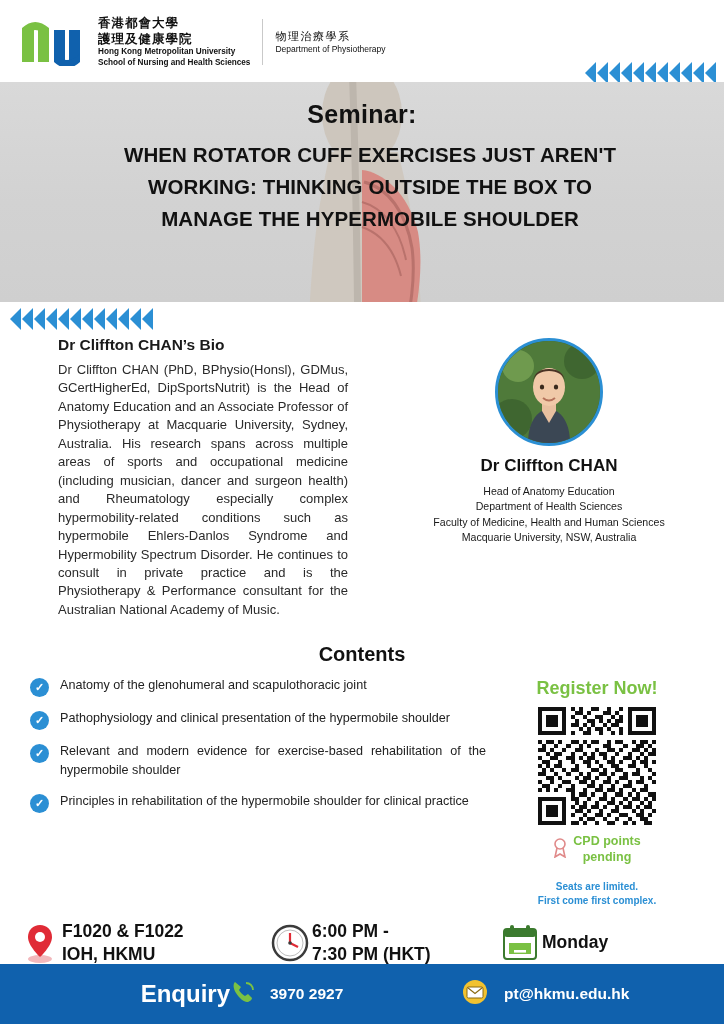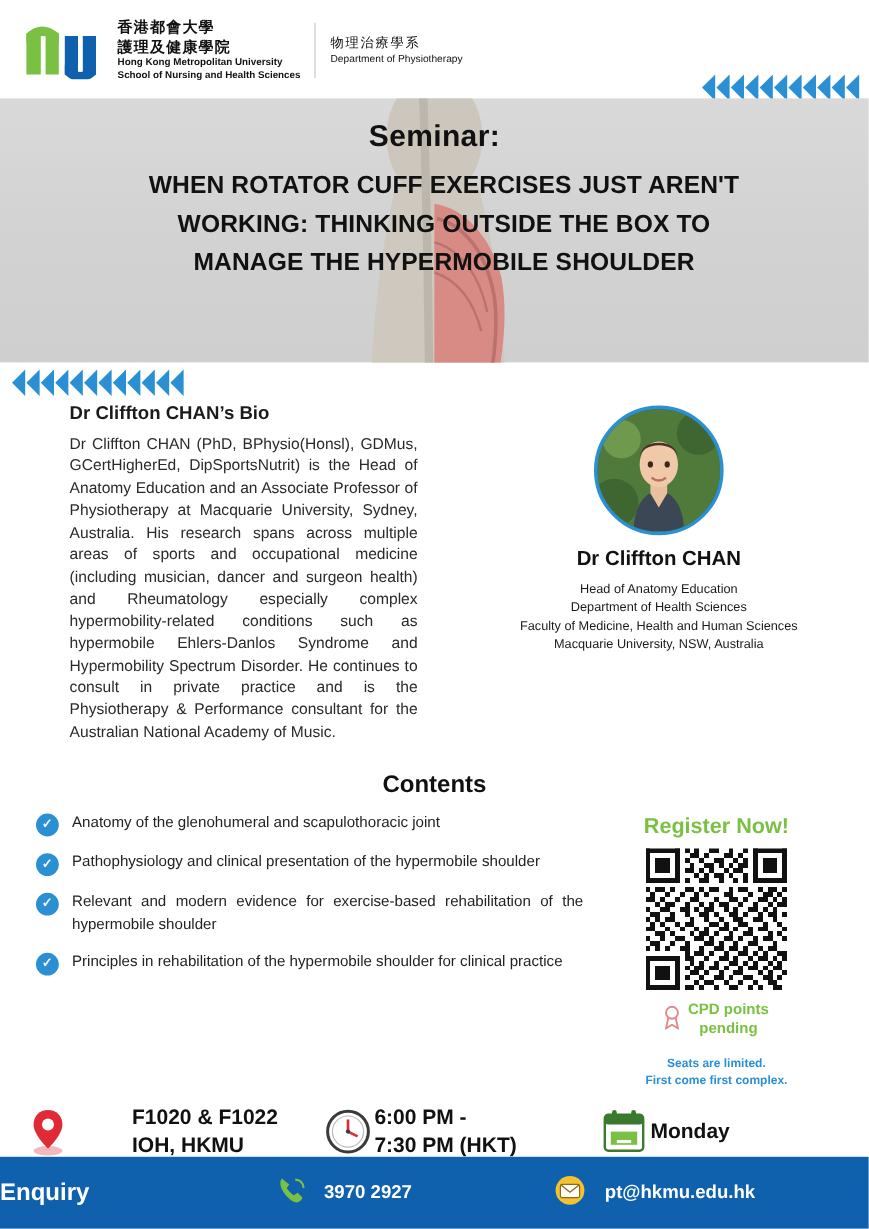--- a/index.html
+++ b/index.html
@@ -143,7 +143,7 @@
     margin-top:8px;
   }
   .log-item { display:flex; align-items:center; }
-  .log-item.venue { width:250px;gap:48px; }
+  .log-item.venue { width:250px; }
   .log-item.time { width:230px; }
   .log-item.date { flex:1; }
   .log-ico { width:44px; flex:0 0 44px; display:flex; justify-content:center; }

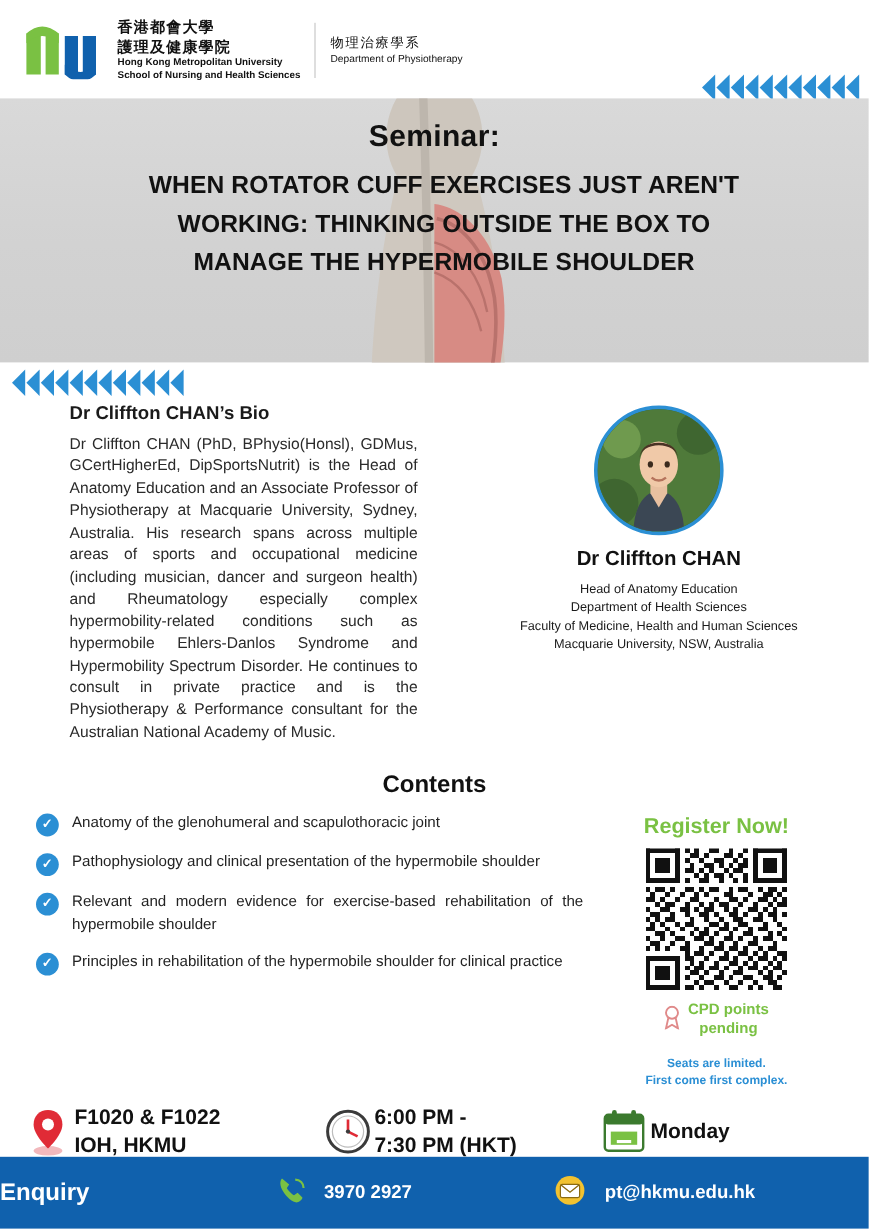--- a/index.html
+++ b/index.html
@@ -157,7 +157,7 @@
     display:flex; align-items:center;
     color:#fff;
   }
-  .footer .enq { width:230px; text-align:left; font-size:20px; font-weight:bold; }
+  .footer .enq { width:230px; text-align:right; font-size:24px; font-weight:bold; }
   .footer .f-item { display:flex; align-items:center; gap:14px; }
   .footer .f-item.phone { width:230px; }
   .footer .f-txt { font-size:15.5px; font-weight:bold; }

